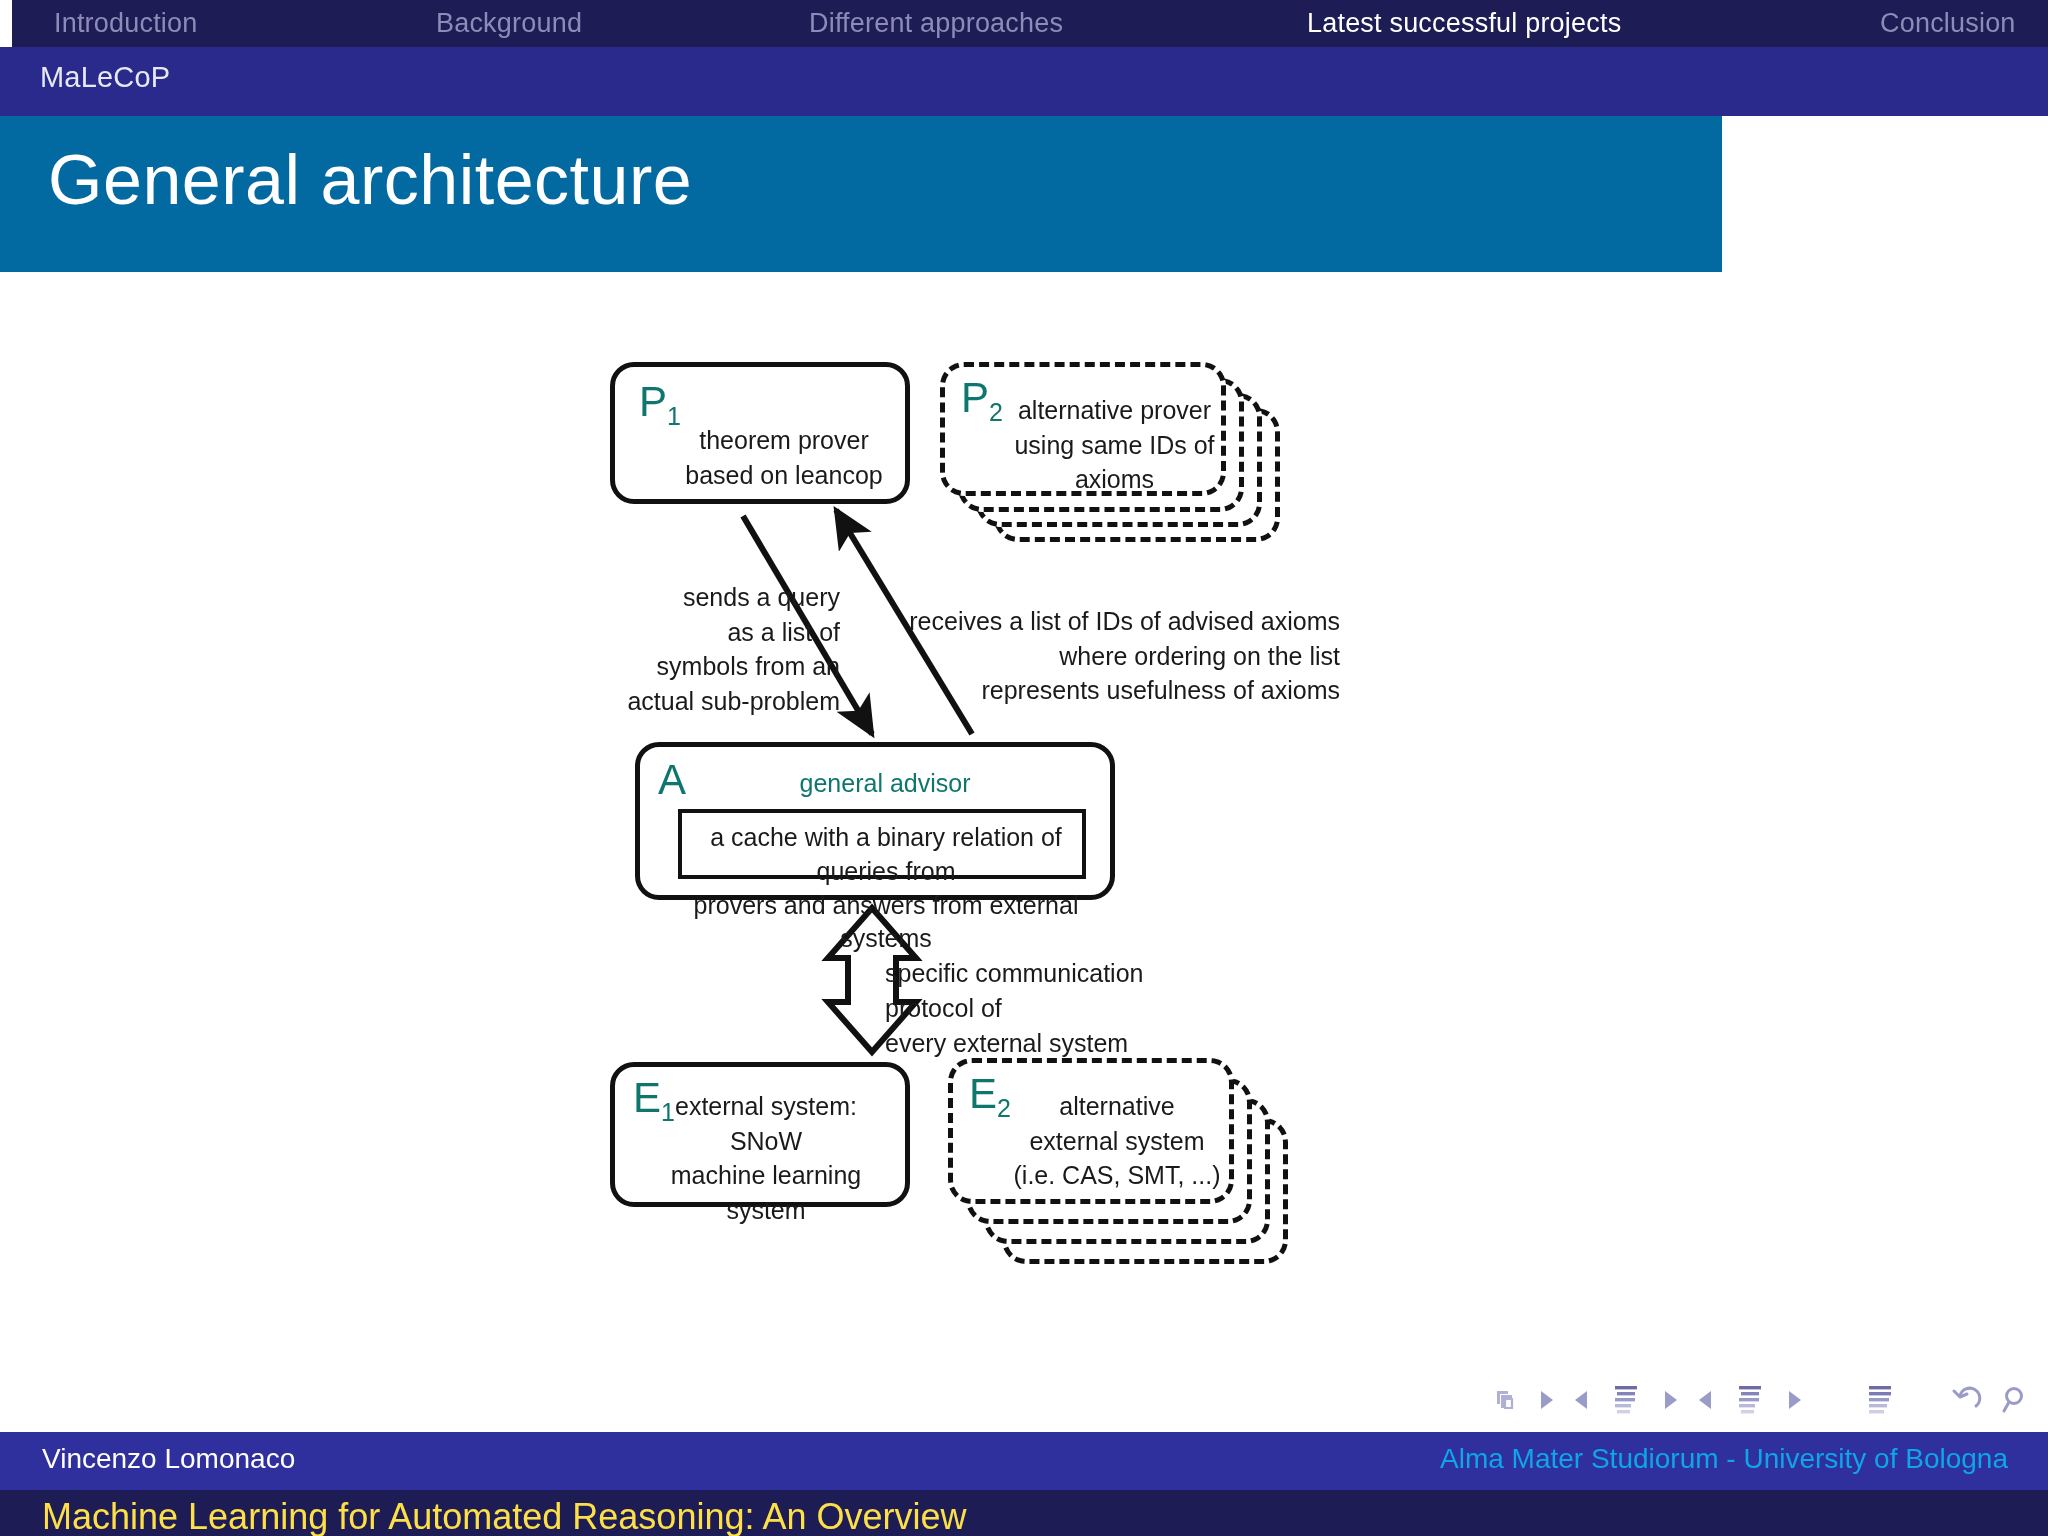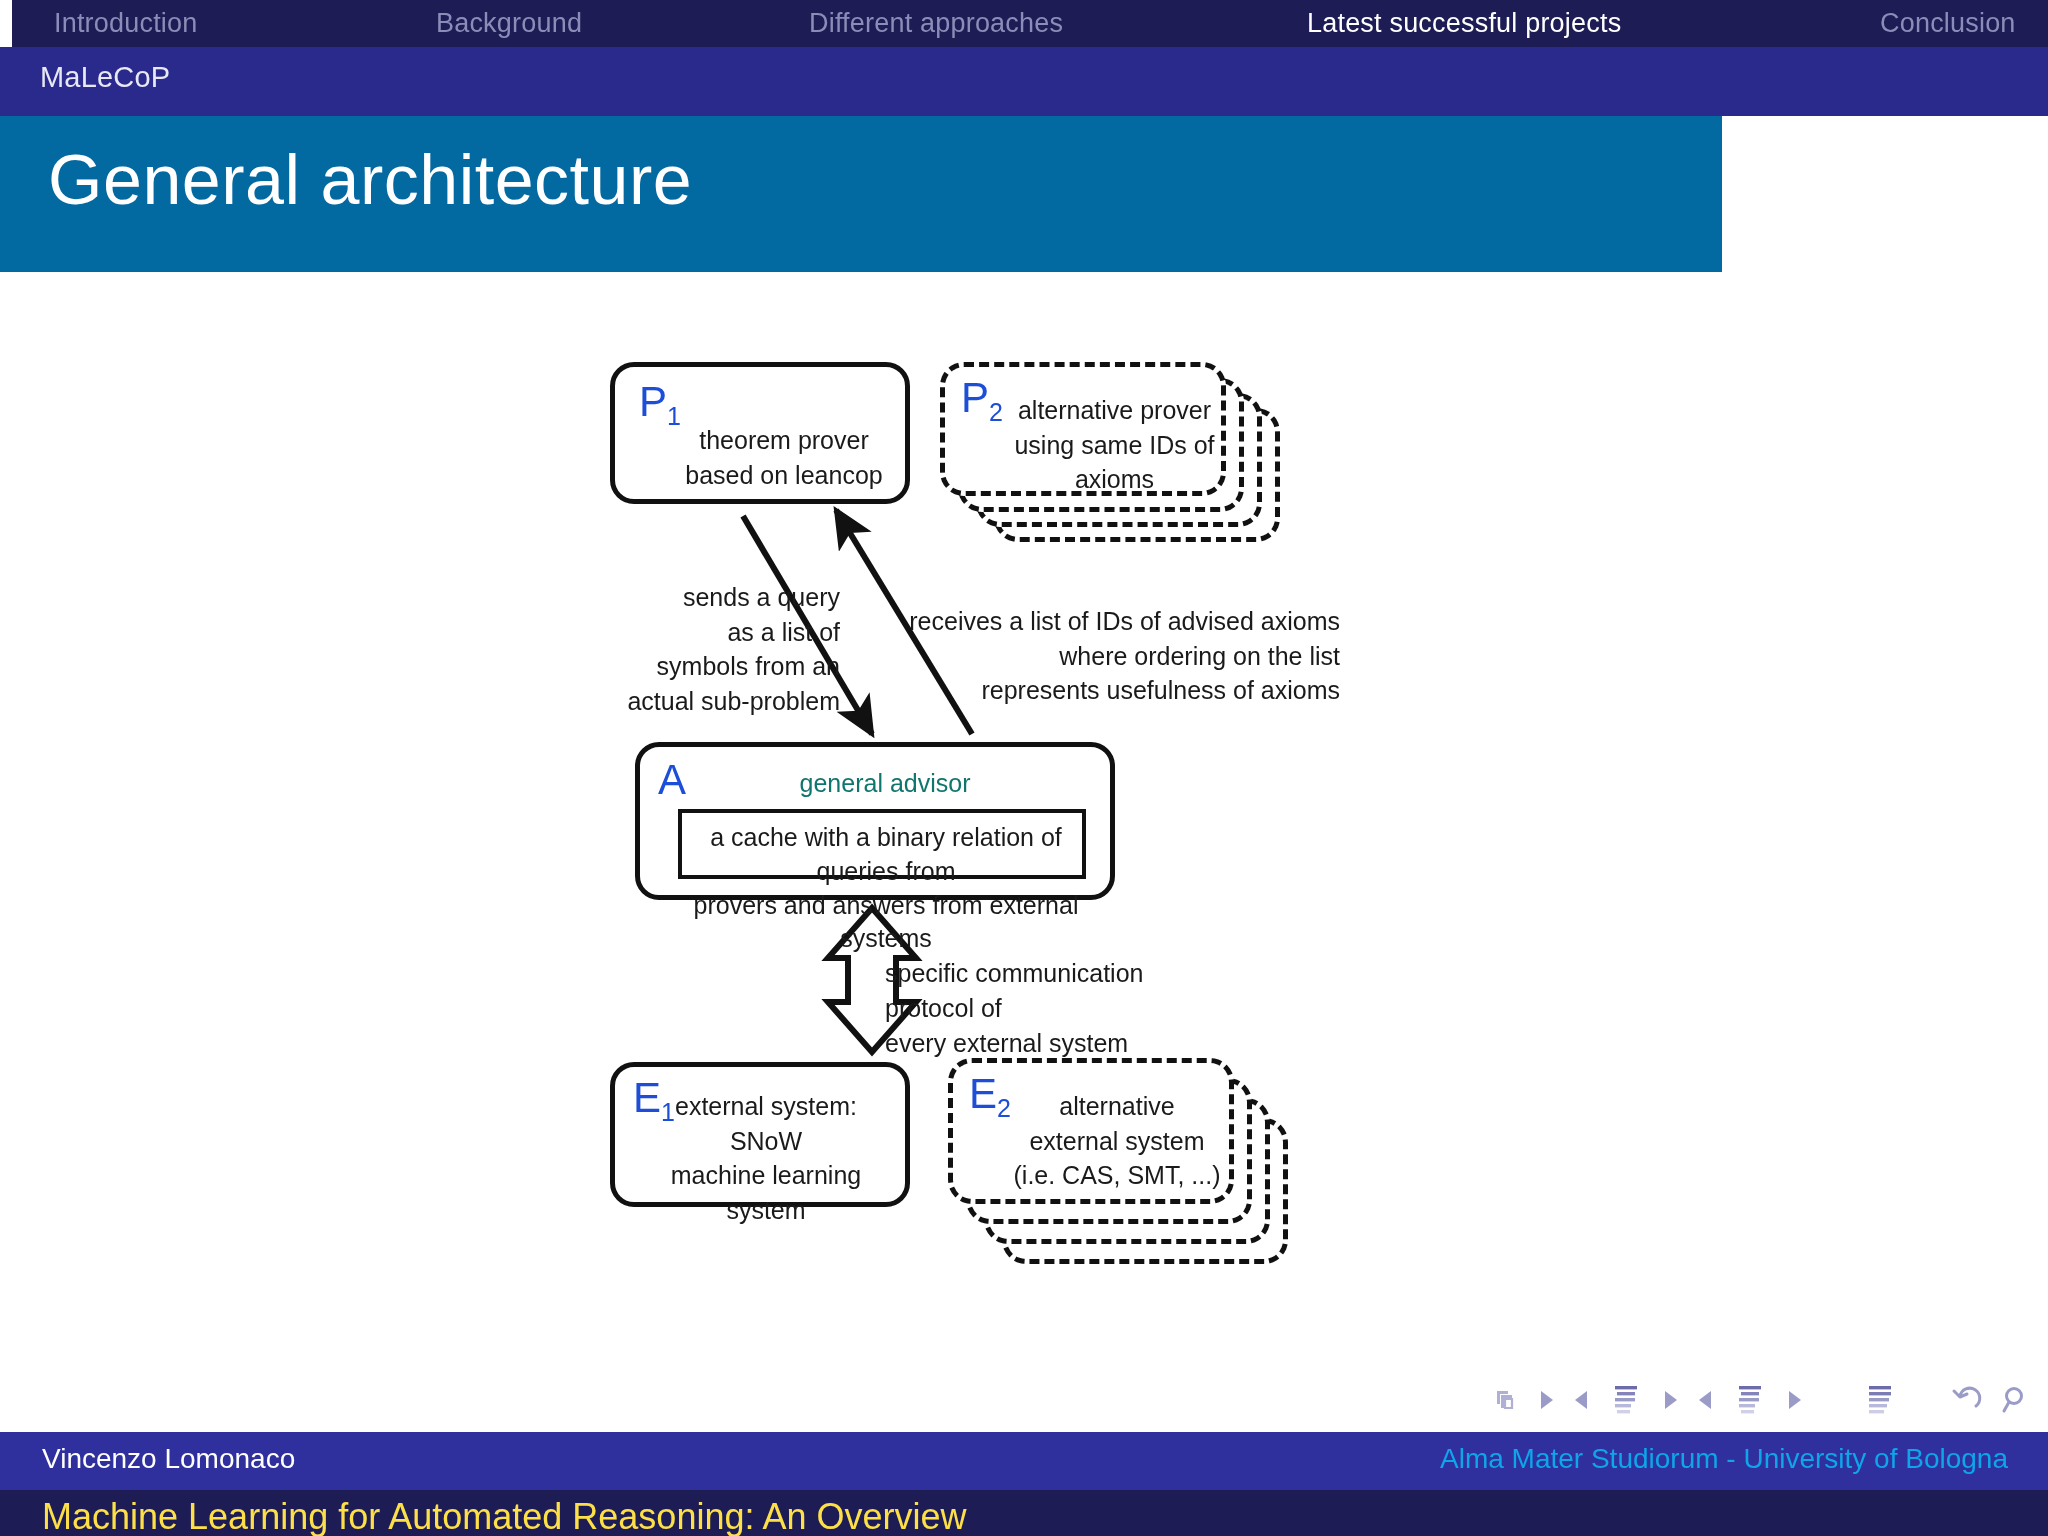--- a/index.html
+++ b/index.html
@@ -102,7 +102,7 @@
   .node-label-big {
     position: absolute;
     font-size: 42px;
-    color: #1d4ed8;
+    color: #0f766e;
     line-height: 1;
   }
   .node-label-sub {

